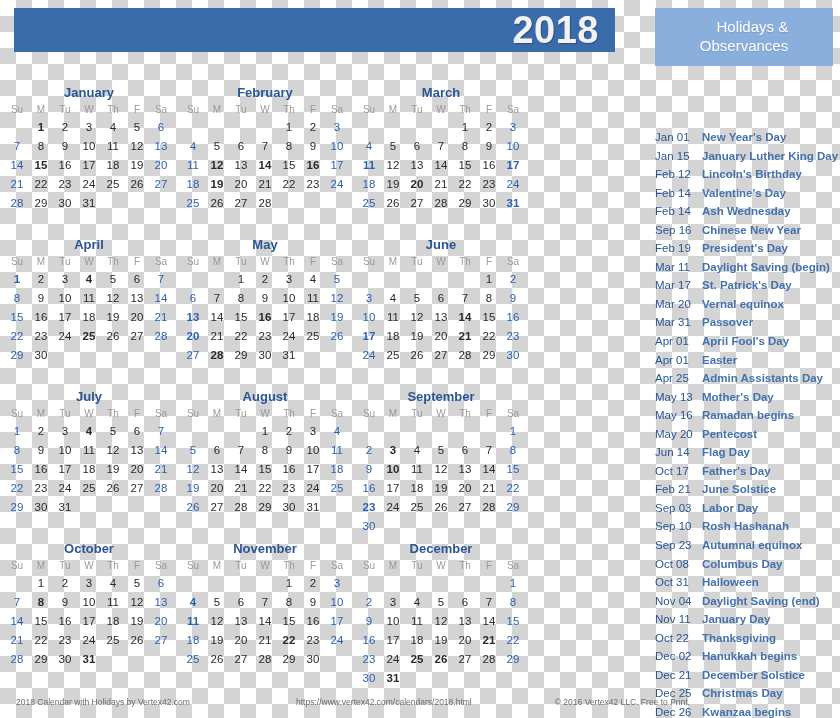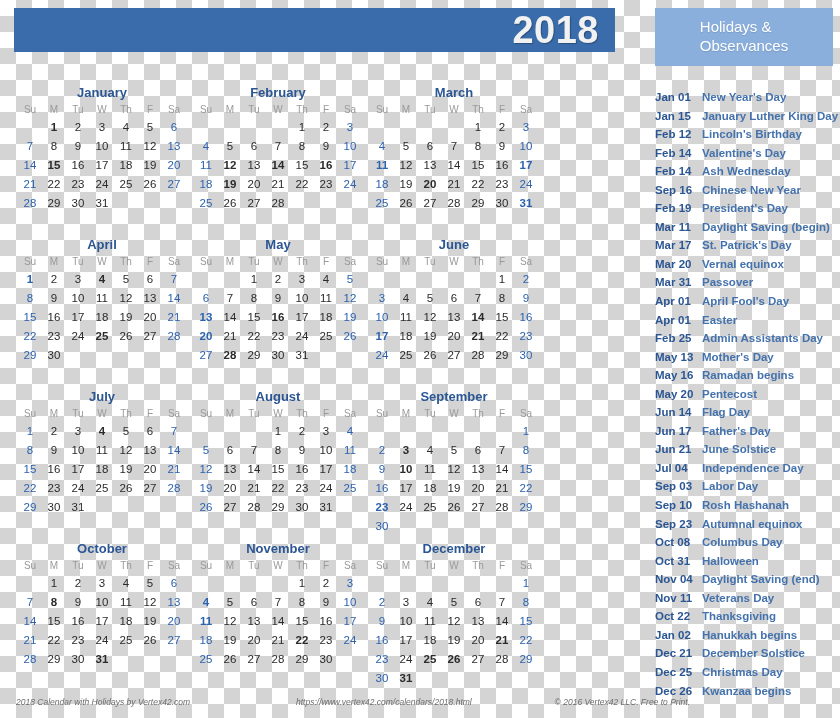--- a/index.html
+++ b/index.html
@@ -62,7 +62,7 @@
     display: flex;
     align-items: center;
     justify-content: center;
-    text-align: left;
+    text-align: right;
     font-size: 15px;
     line-height: 1.25;
     font-weight: normal;

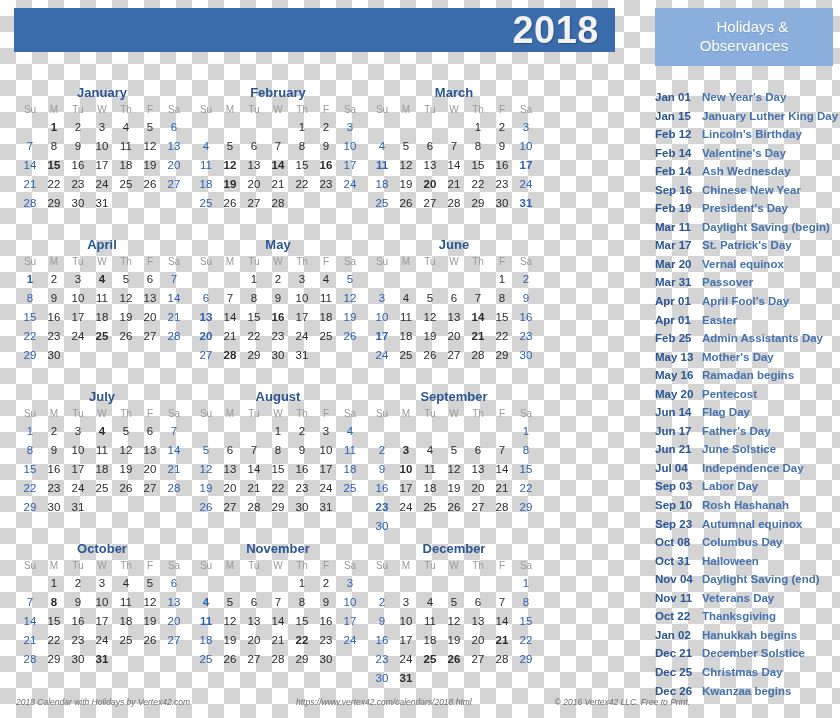--- a/index.html
+++ b/index.html
@@ -73,7 +73,7 @@
   
   .months {
     position: absolute;
-    left: 14px;
+    left: 1px;
     top: 84px;
     width: 528px;
   }

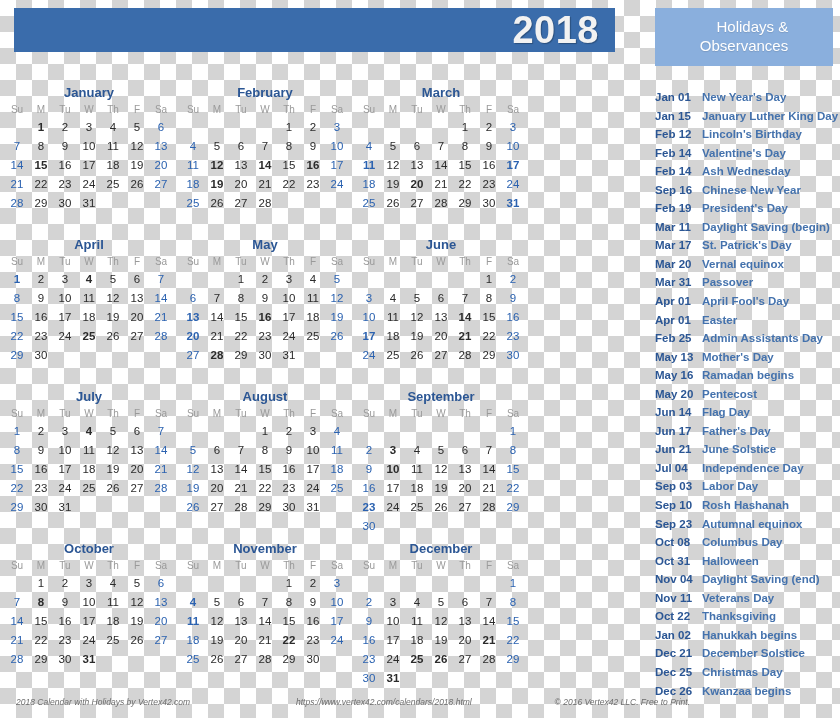--- a/index.html
+++ b/index.html
@@ -137,9 +137,10 @@
   }
   .holiday-date {
     color: #2b5694;
-    font-weight: bold;
+    font-weight: normal;
     width: 47px;
     flex: 0 0 47px;
+    margin-top: 40px;
   }
   .holiday-name {
     color: #4472ad;

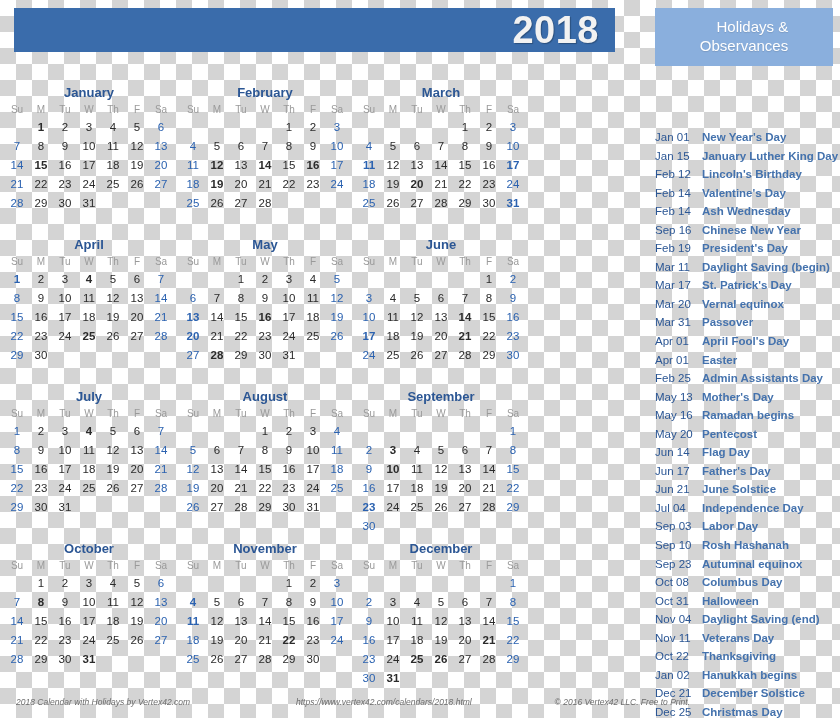--- a/index.html
+++ b/index.html
@@ -1017,7 +1017,7 @@
         <span class="holiday-name">Easter</span>
       </div>
       <div class="holiday-row">
-        <span class="holiday-date">Feb 25</span>
+        <span class="holiday-date">Apr 25</span>
         <span class="holiday-name">Admin Assistants Day</span>
       </div>
       <div class="holiday-row">

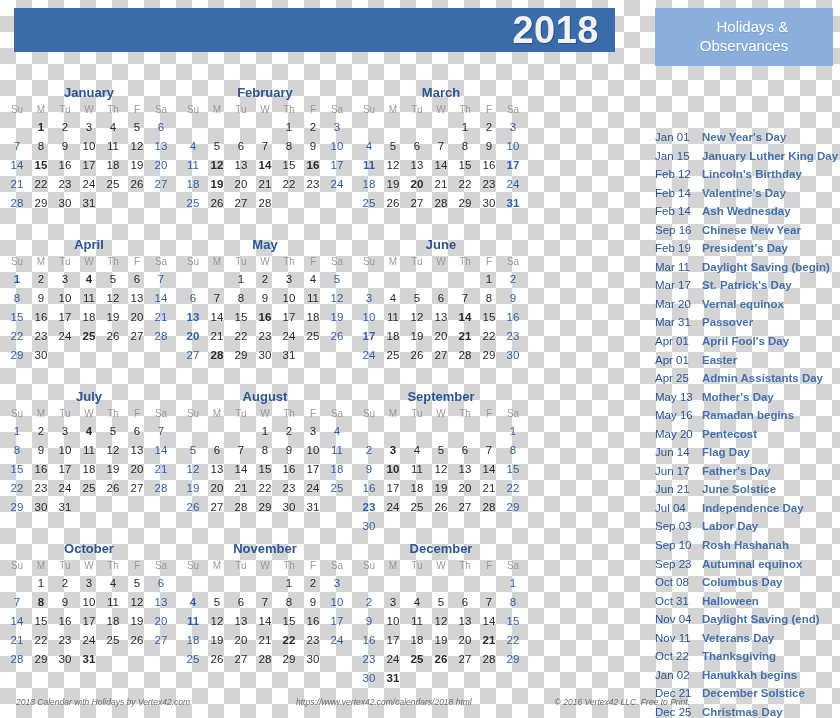--- a/index.html
+++ b/index.html
@@ -1037,7 +1037,7 @@
         <span class="holiday-name">Flag Day</span>
       </div>
       <div class="holiday-row">
-        <span class="holiday-date">Jun 17</span>
+        <span class="holiday-date">Oct 17</span>
         <span class="holiday-name">Father's Day</span>
       </div>
       <div class="holiday-row">

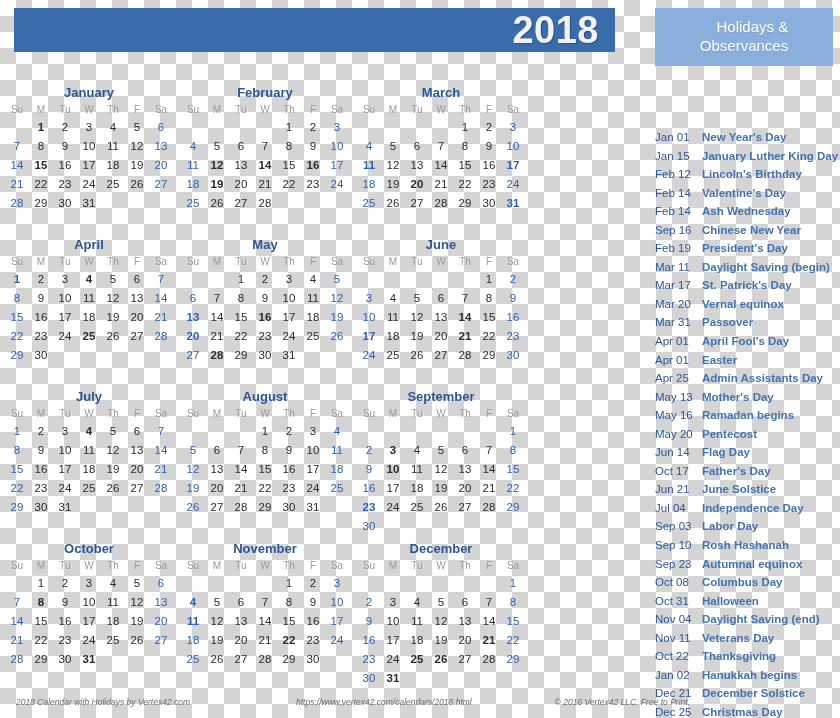--- a/index.html
+++ b/index.html
@@ -1041,7 +1041,7 @@
         <span class="holiday-name">Father's Day</span>
       </div>
       <div class="holiday-row">
-        <span class="holiday-date">Jun 21</span>
+        <span class="holiday-date">Feb 21</span>
         <span class="holiday-name">June Solstice</span>
       </div>
       <div class="holiday-row">

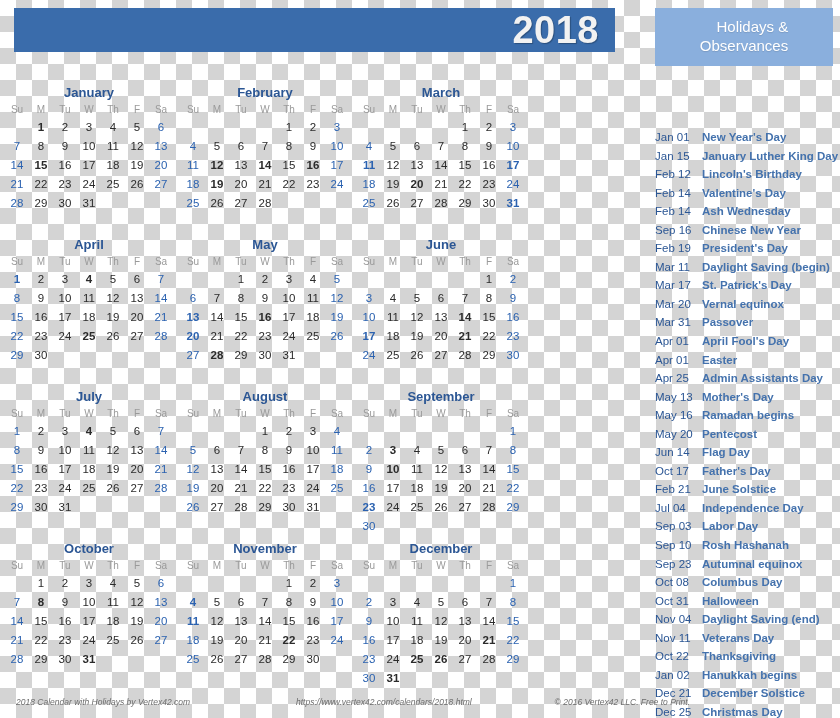--- a/index.html
+++ b/index.html
@@ -1045,10 +1045,6 @@
         <span class="holiday-name">June Solstice</span>
       </div>
       <div class="holiday-row">
-        <span class="holiday-date">Jul 04</span>
-        <span class="holiday-name">Independence Day</span>
-      </div>
-      <div class="holiday-row">
         <span class="holiday-date">Sep 03</span>
         <span class="holiday-name">Labor Day</span>
       </div>

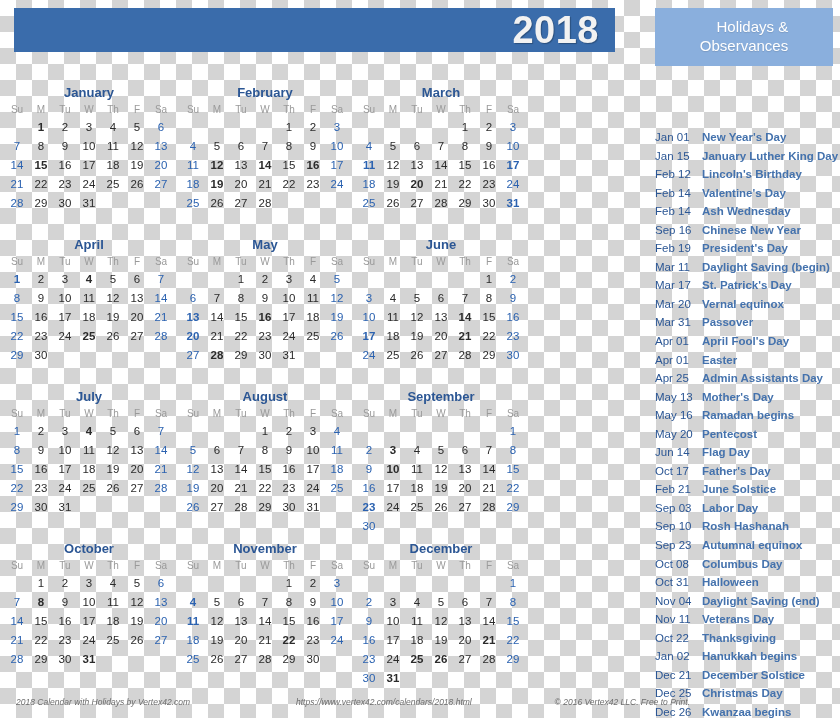--- a/index.html
+++ b/index.html
@@ -1070,7 +1070,7 @@
       </div>
       <div class="holiday-row">
         <span class="holiday-date">Nov 11</span>
-        <span class="holiday-name">Veterans Day</span>
+        <span class="holiday-name">January Day</span>
       </div>
       <div class="holiday-row">
         <span class="holiday-date">Oct 22</span>

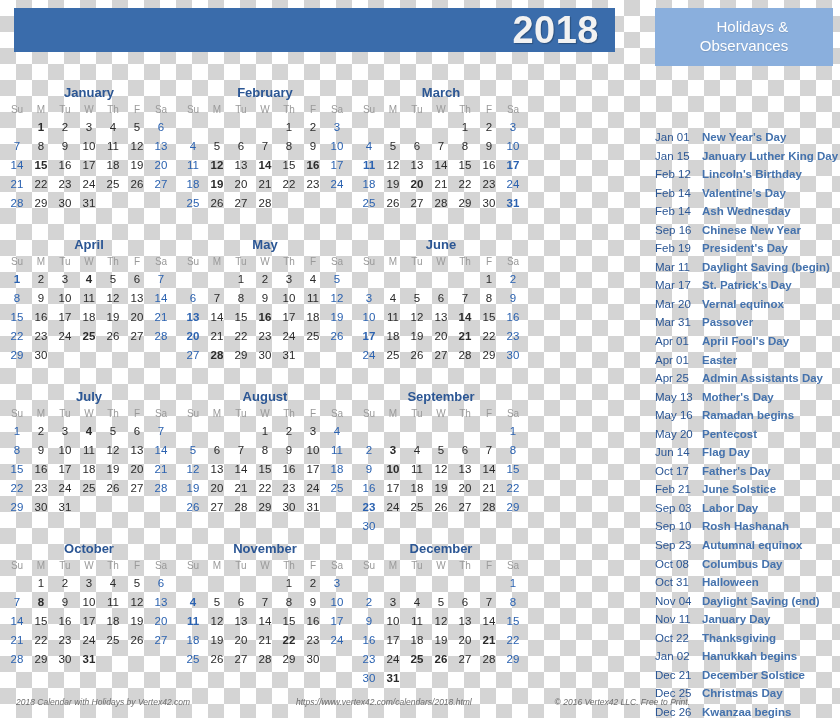--- a/index.html
+++ b/index.html
@@ -1077,7 +1077,7 @@
         <span class="holiday-name">Thanksgiving</span>
       </div>
       <div class="holiday-row">
-        <span class="holiday-date">Jan 02</span>
+        <span class="holiday-date">Dec 02</span>
         <span class="holiday-name">Hanukkah begins</span>
       </div>
       <div class="holiday-row">

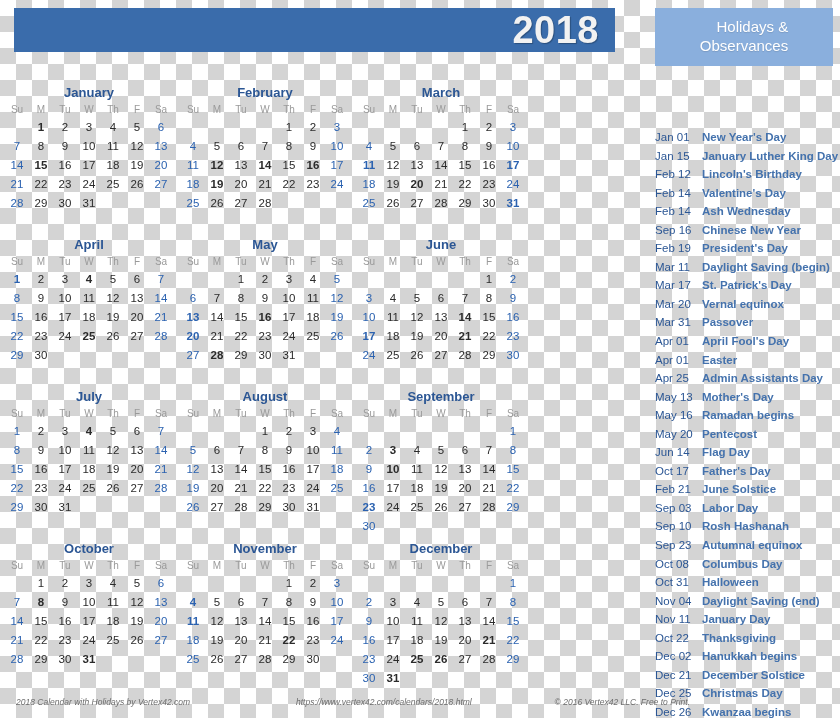--- a/index.html
+++ b/index.html
@@ -156,7 +156,6 @@
     height: 16px;
     font-size: 8.5px;
     color: #6d6d6d;
-    font-style: italic;
   }
   .footer .f-left   { position: absolute; left: 16px;  top: 0; }
   .footer .f-center { position: absolute; left: 296px; top: 0; }

